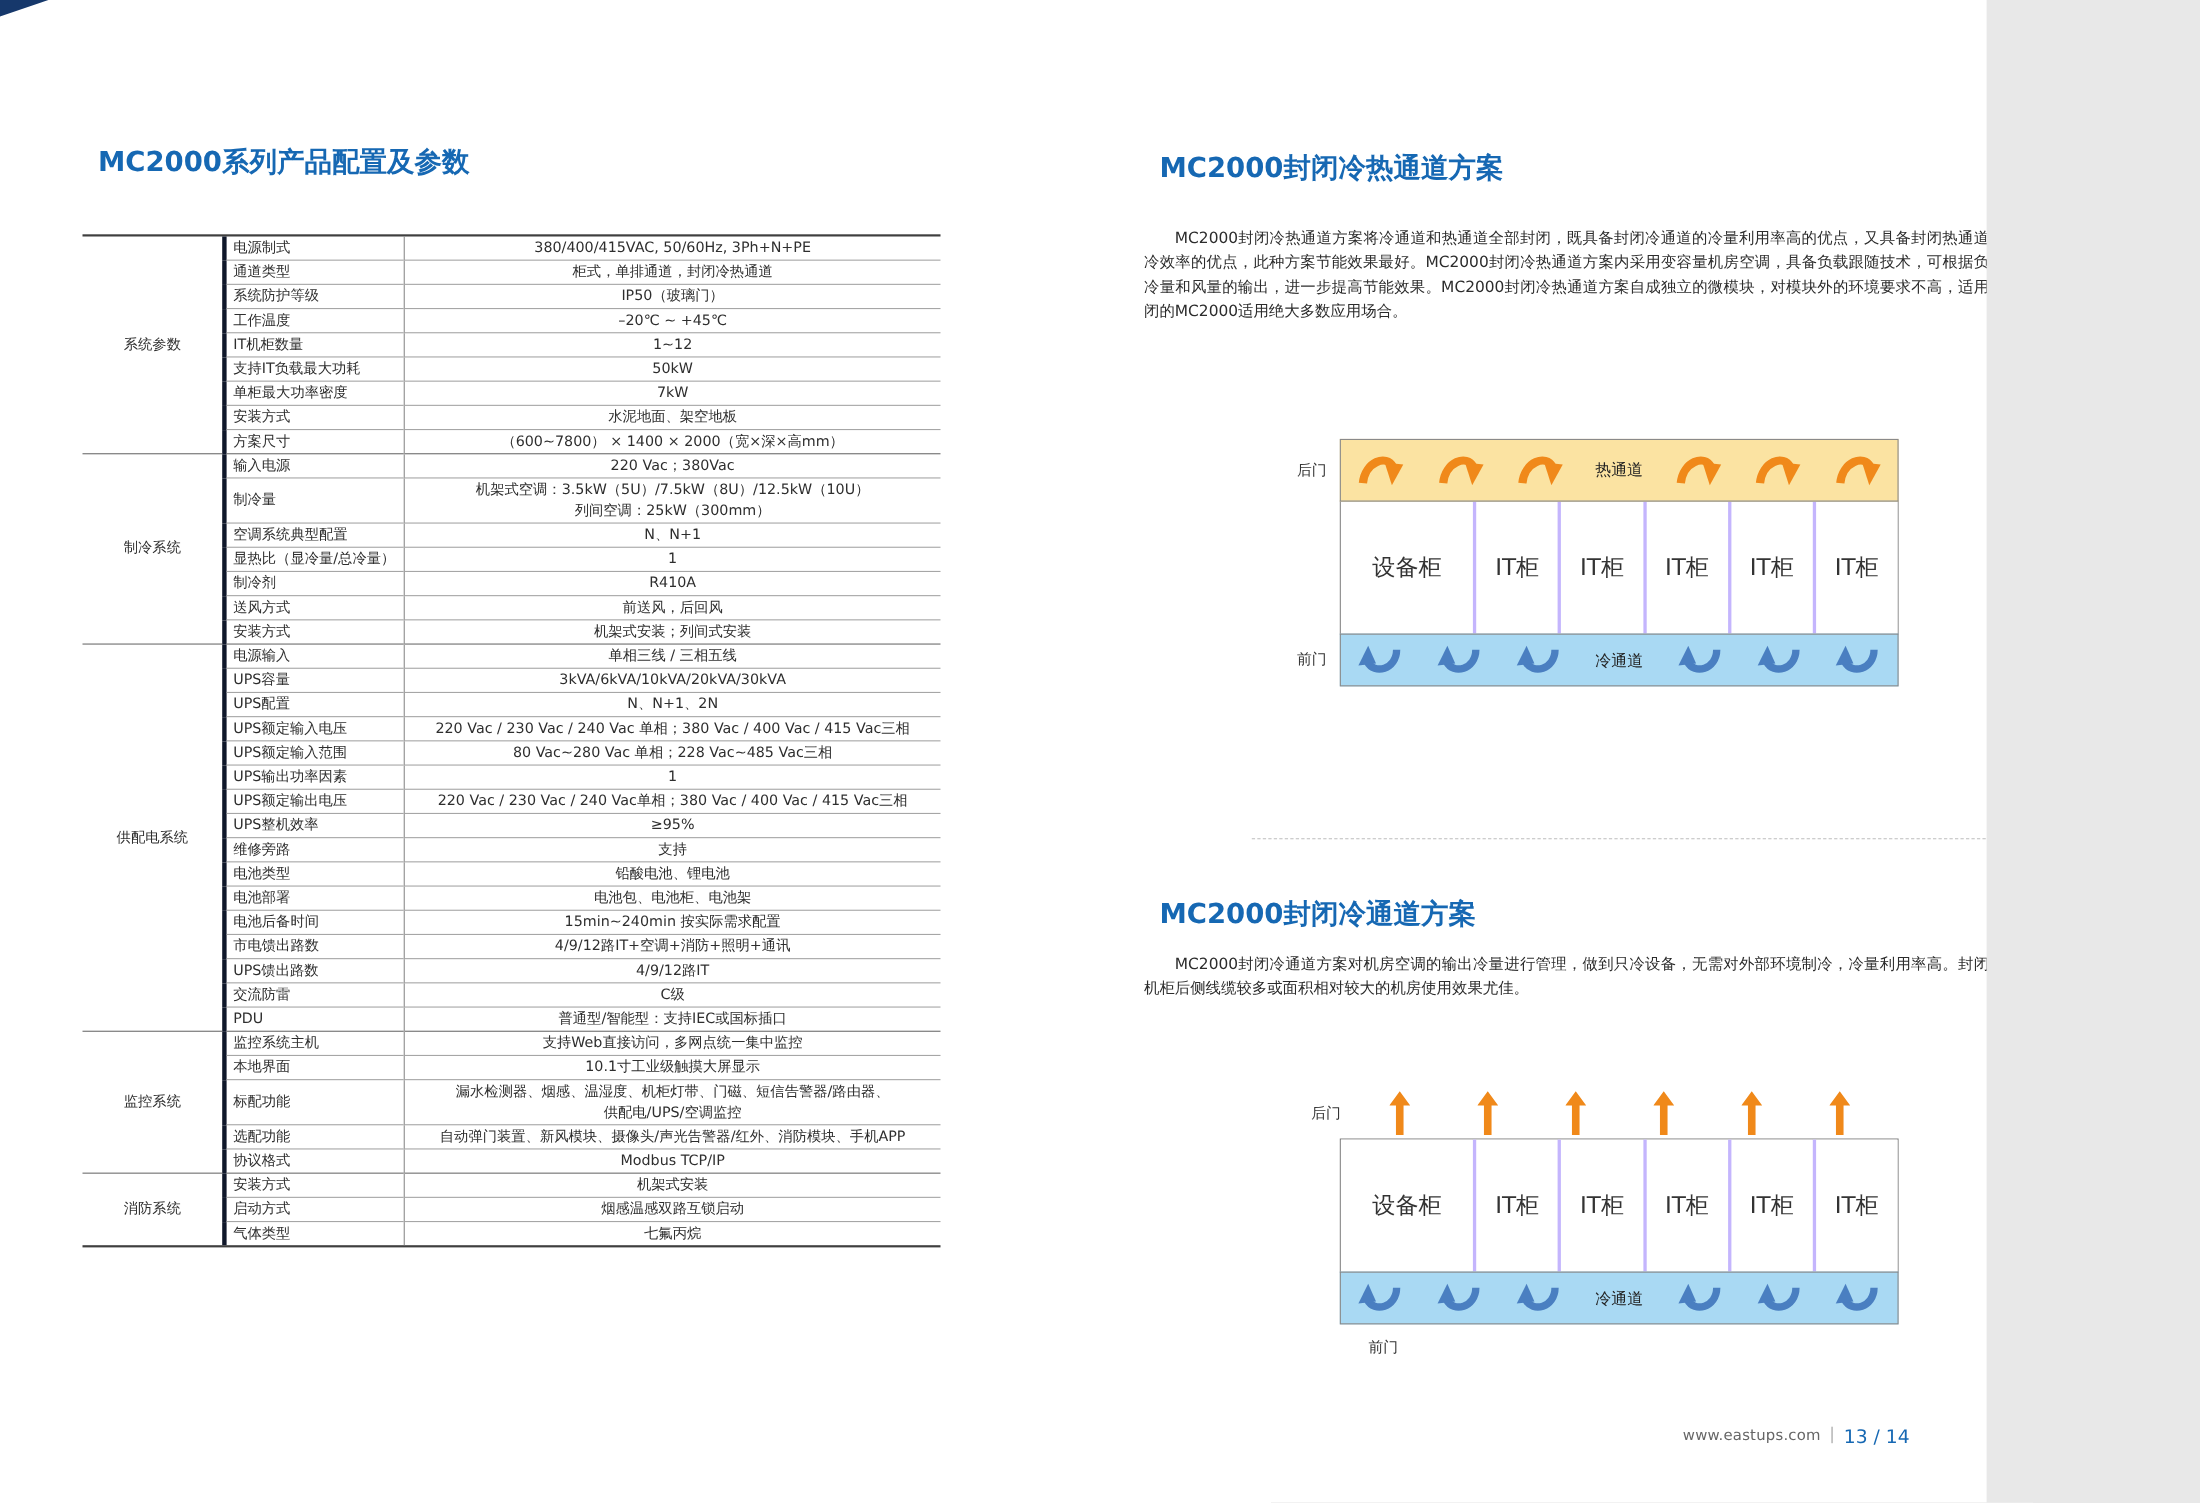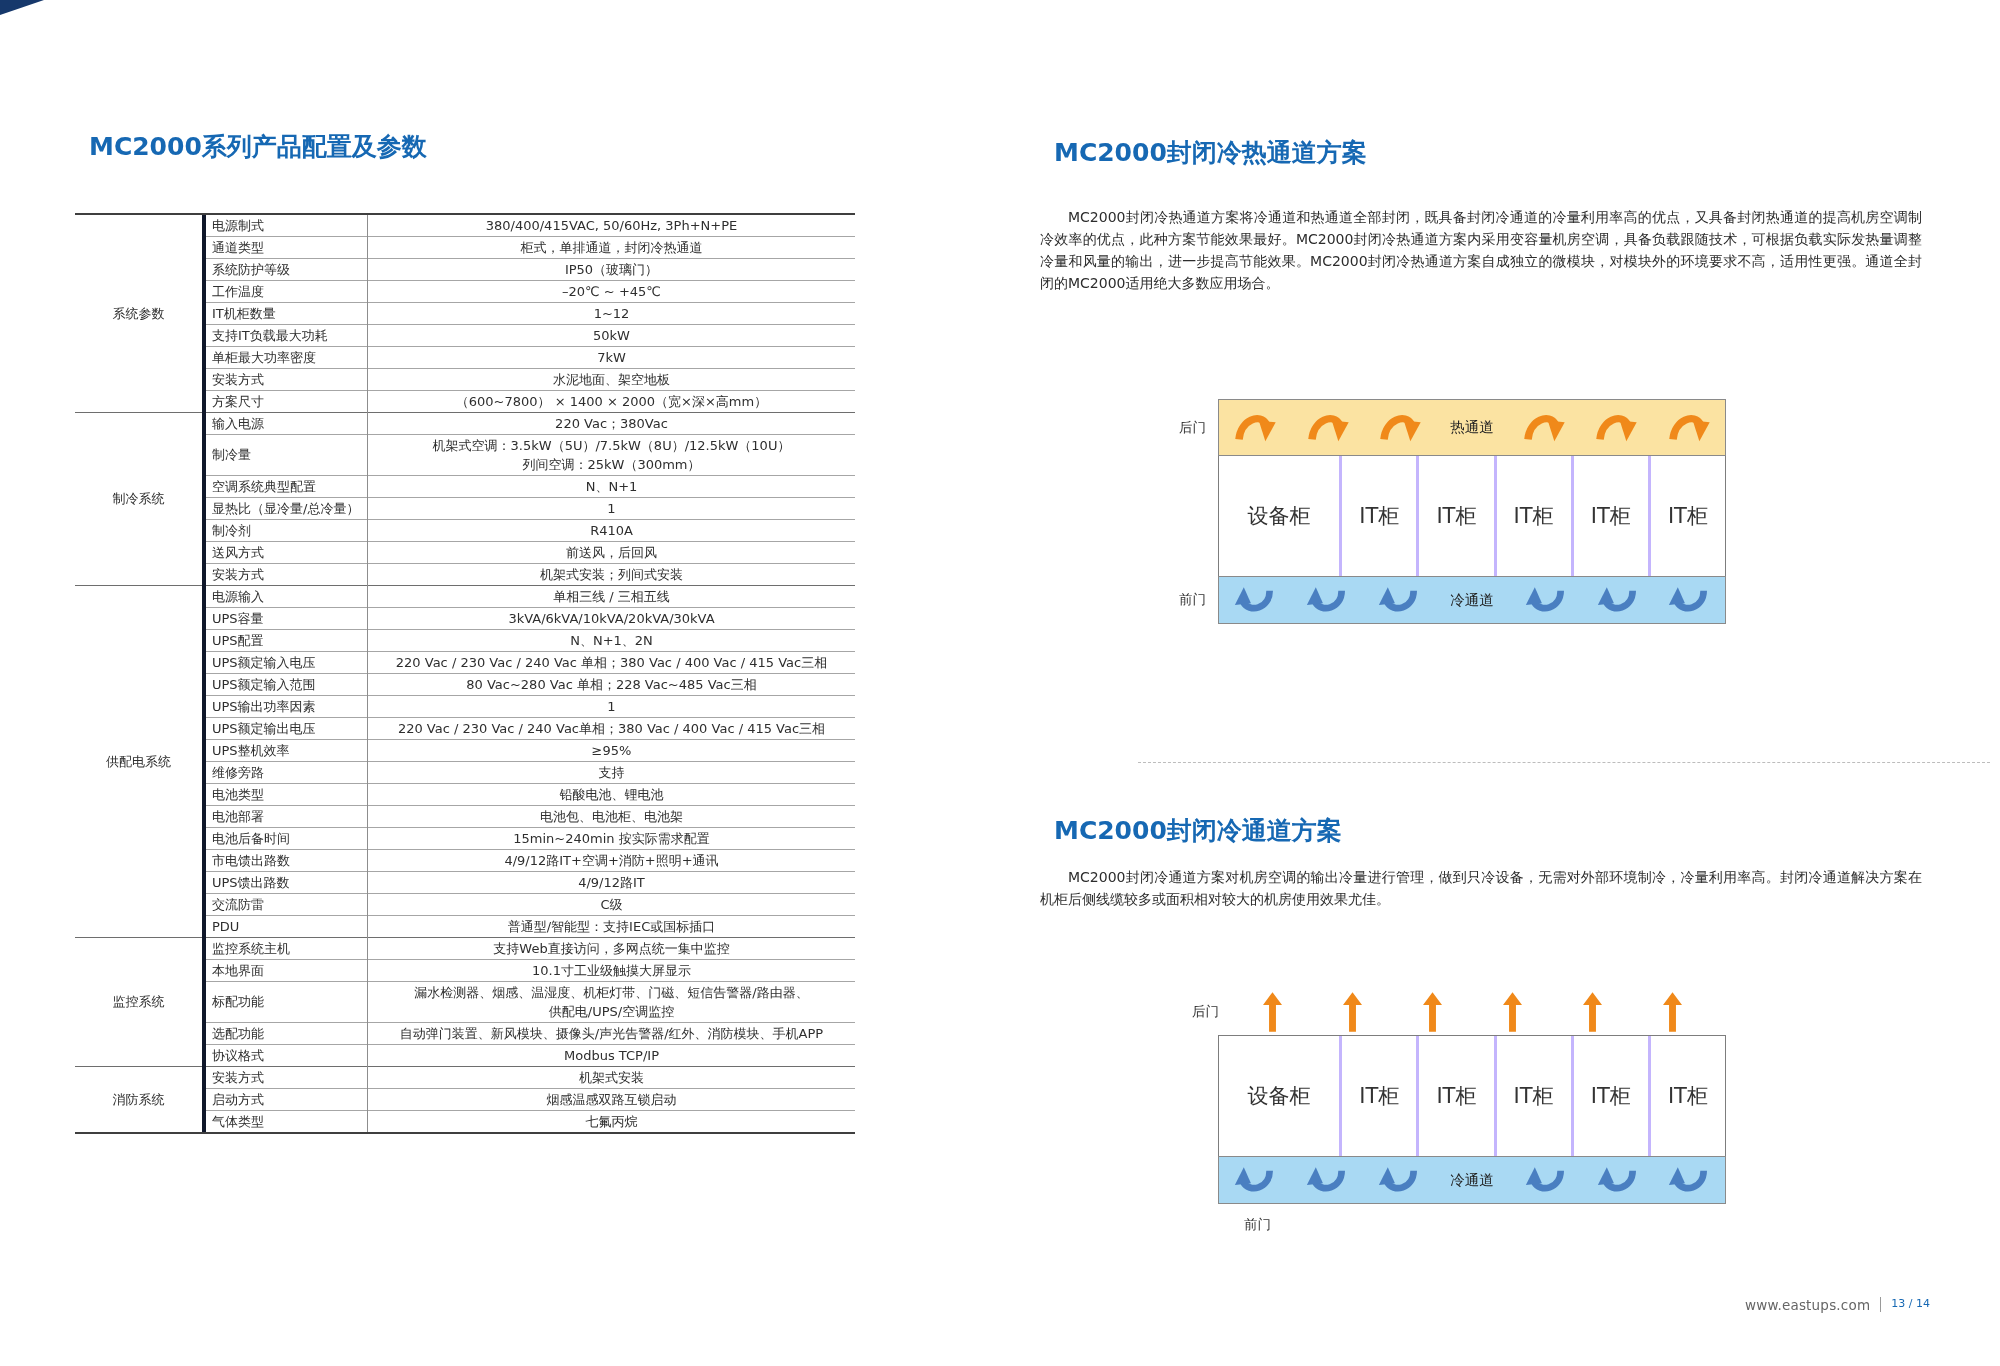--- a/index.html
+++ b/index.html
@@ -3,8 +3,8 @@
 <meta charset="utf-8">
 <style>
   html,body{margin:0;padding:0;background:#e8e8e8;}
-  .page{position:relative;width:2000px;height:1366px;background:#ffffff;overflow:hidden;
-        font-family:"DejaVu Sans","Liberation Sans",sans-serif;color:#222;}
+  .page{position:relative;width:1778px;height:1366px;background:#ffffff;overflow:hidden;
+        font-family:"DejaVu Sans","Liberation Sans",sans-serif;color:#222;padding-left:28px;}
   .corner{position:absolute;left:0;top:0;width:0;height:0;
           border-top:15px solid #16386b;border-right:44px solid transparent;}
 

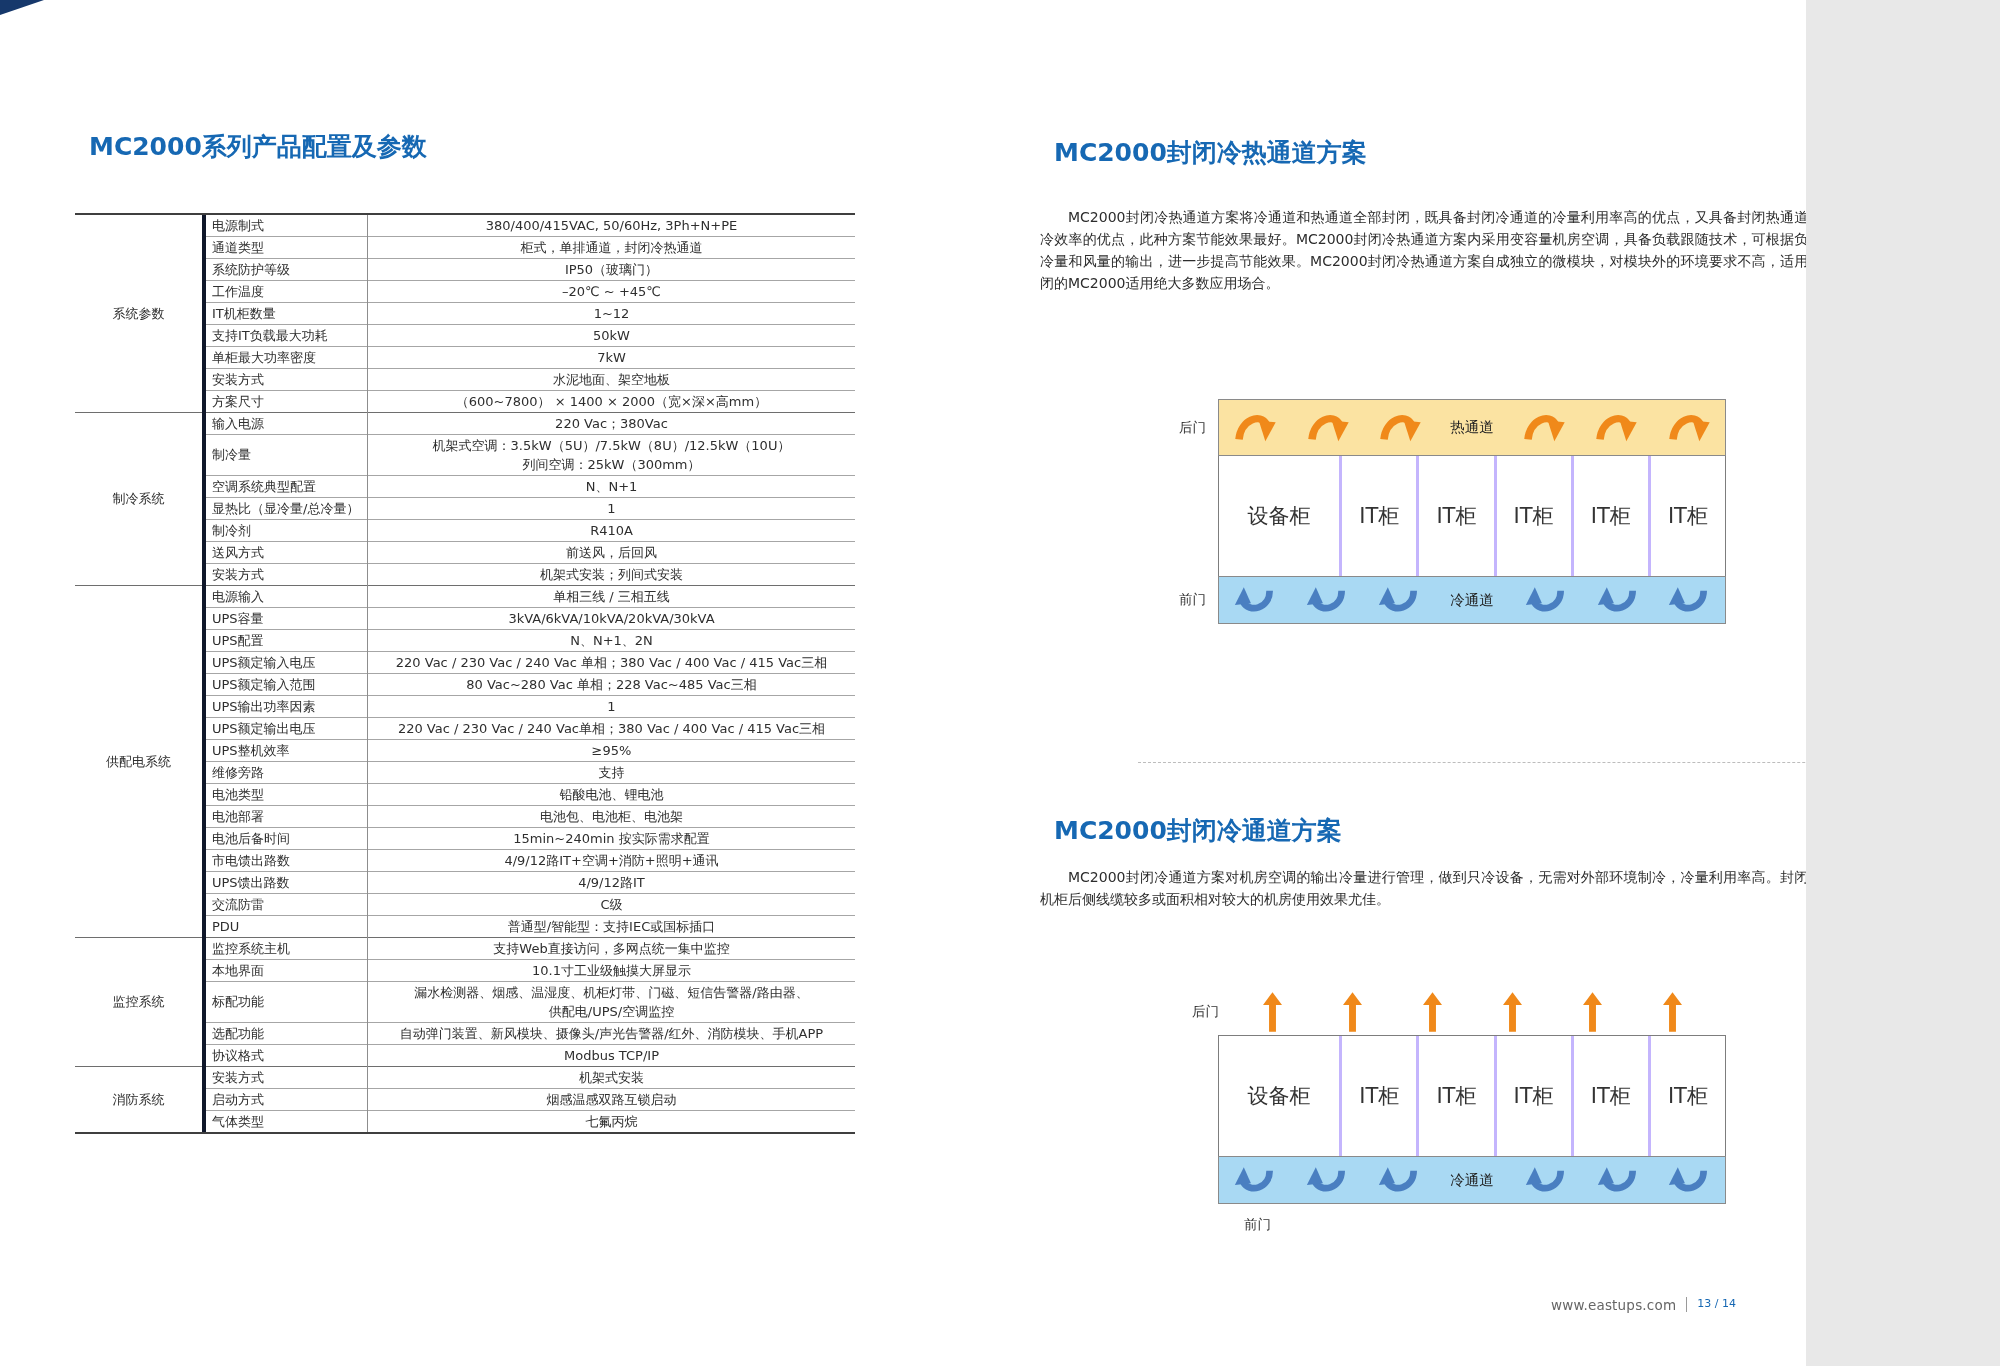--- a/index.html
+++ b/index.html
@@ -53,7 +53,7 @@
   .footer{position:absolute;top:1297px;right:70px;display:flex;align-items:flex-start;gap:10px;}
   .footer .url{font-size:13.5px;color:#666;letter-spacing:.2px;}
   .footer .fdiv{width:1px;height:15px;background:#9a9a9a;}
-  .footer .pg{font-size:11px;color:#1668b3;}
+  .footer .pg{font-size:17px;color:#1668b3;}
 </style>
 </head>
 <body>

